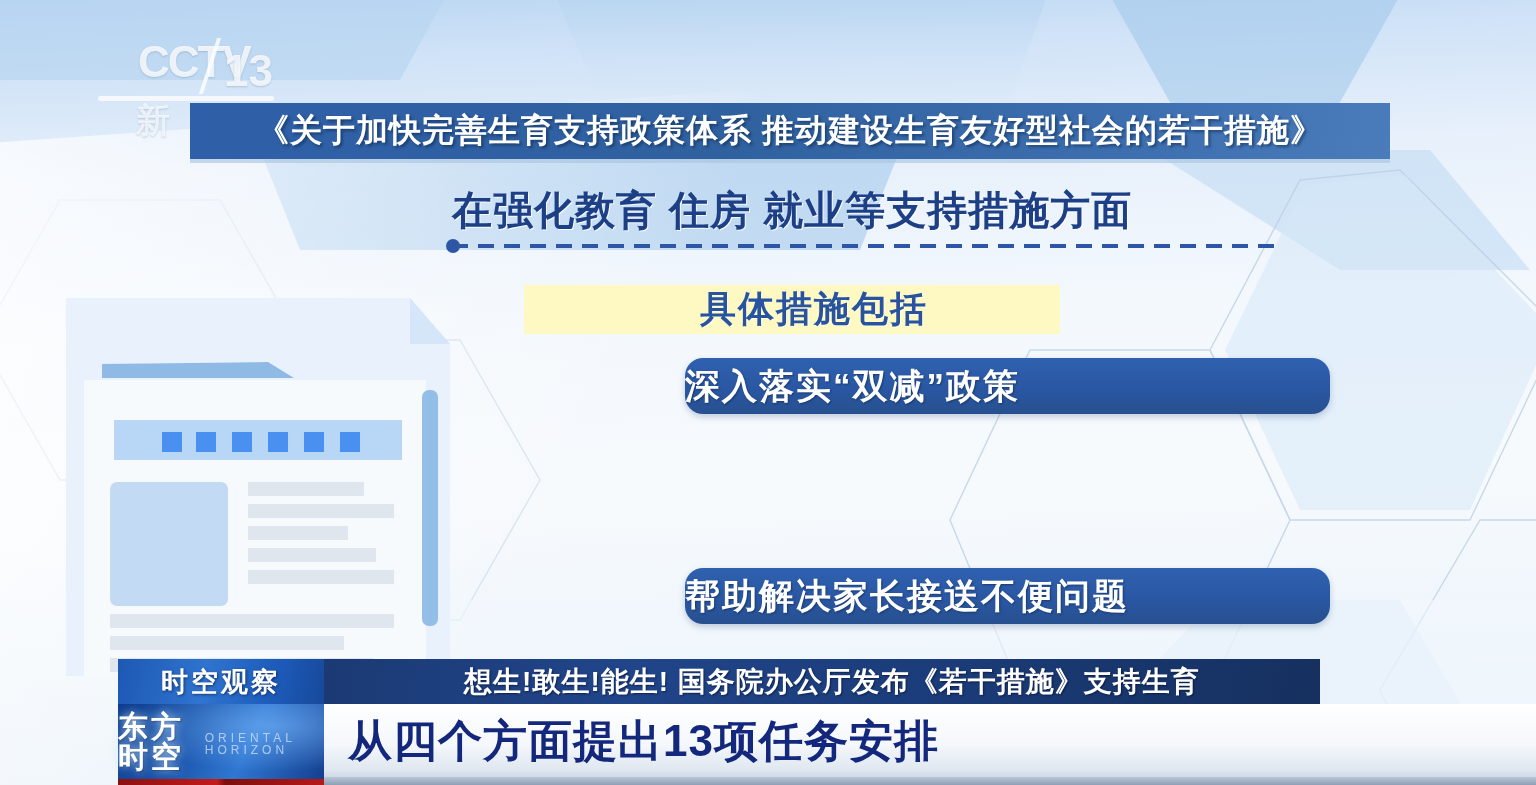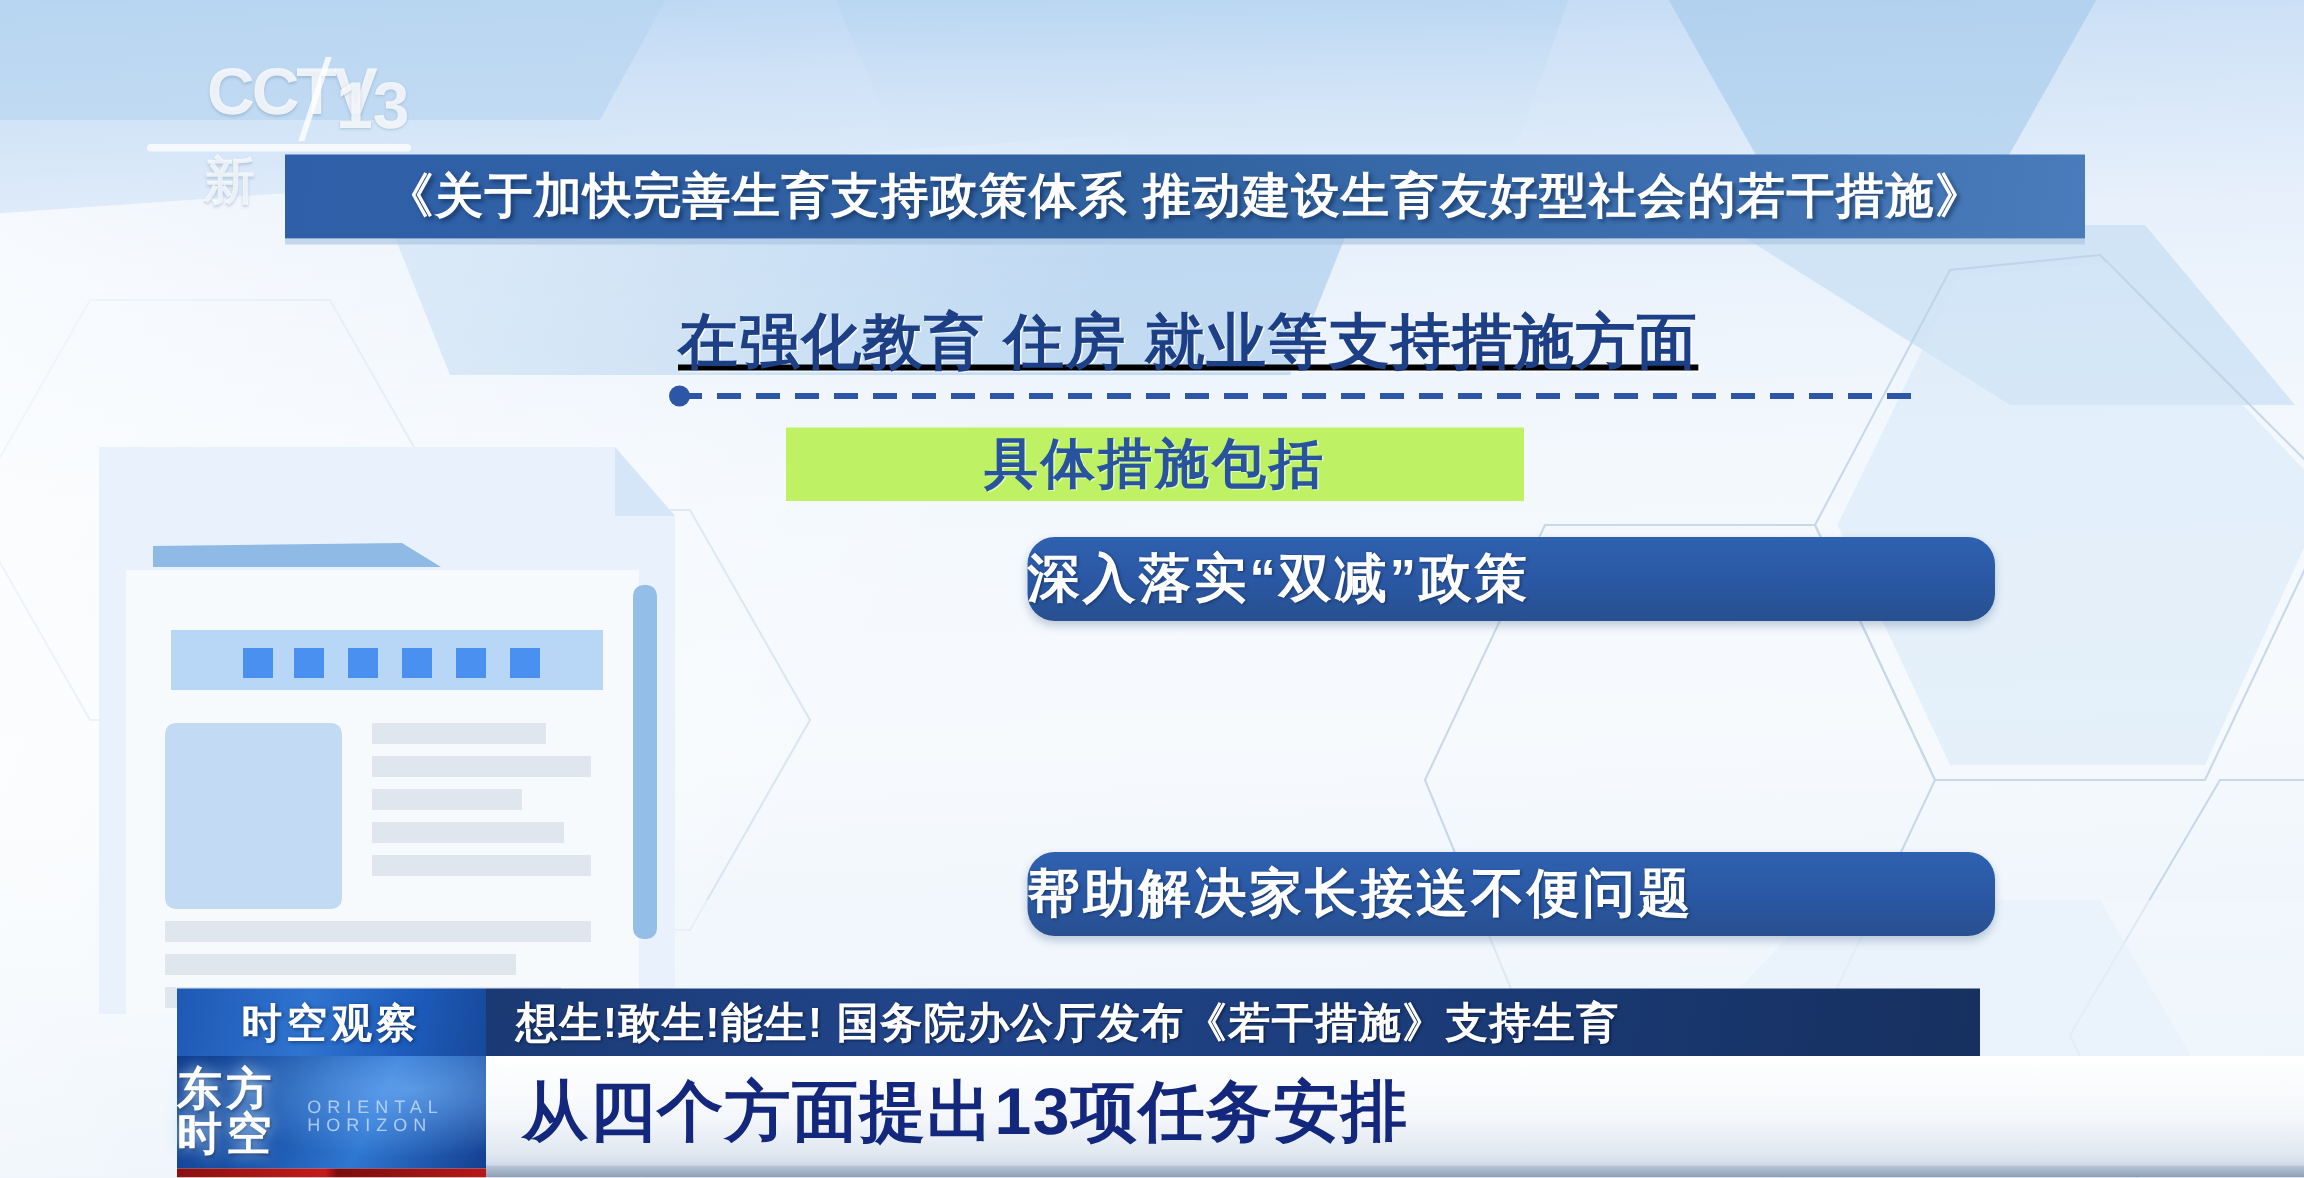--- a/index.html
+++ b/index.html
@@ -76,7 +76,7 @@
   }
 
   
-  .section-head{position:absolute;left:452px;top:206px;width:830px;text-decoration:underline;}
+  .section-head{position:absolute;left:452px;top:188px;width:830px;}
   .section-head .txt{
     color:#1d3f86;font-size:40px;font-weight:bold;letter-spacing:1px;
     white-space:nowrap;line-height:1.1;

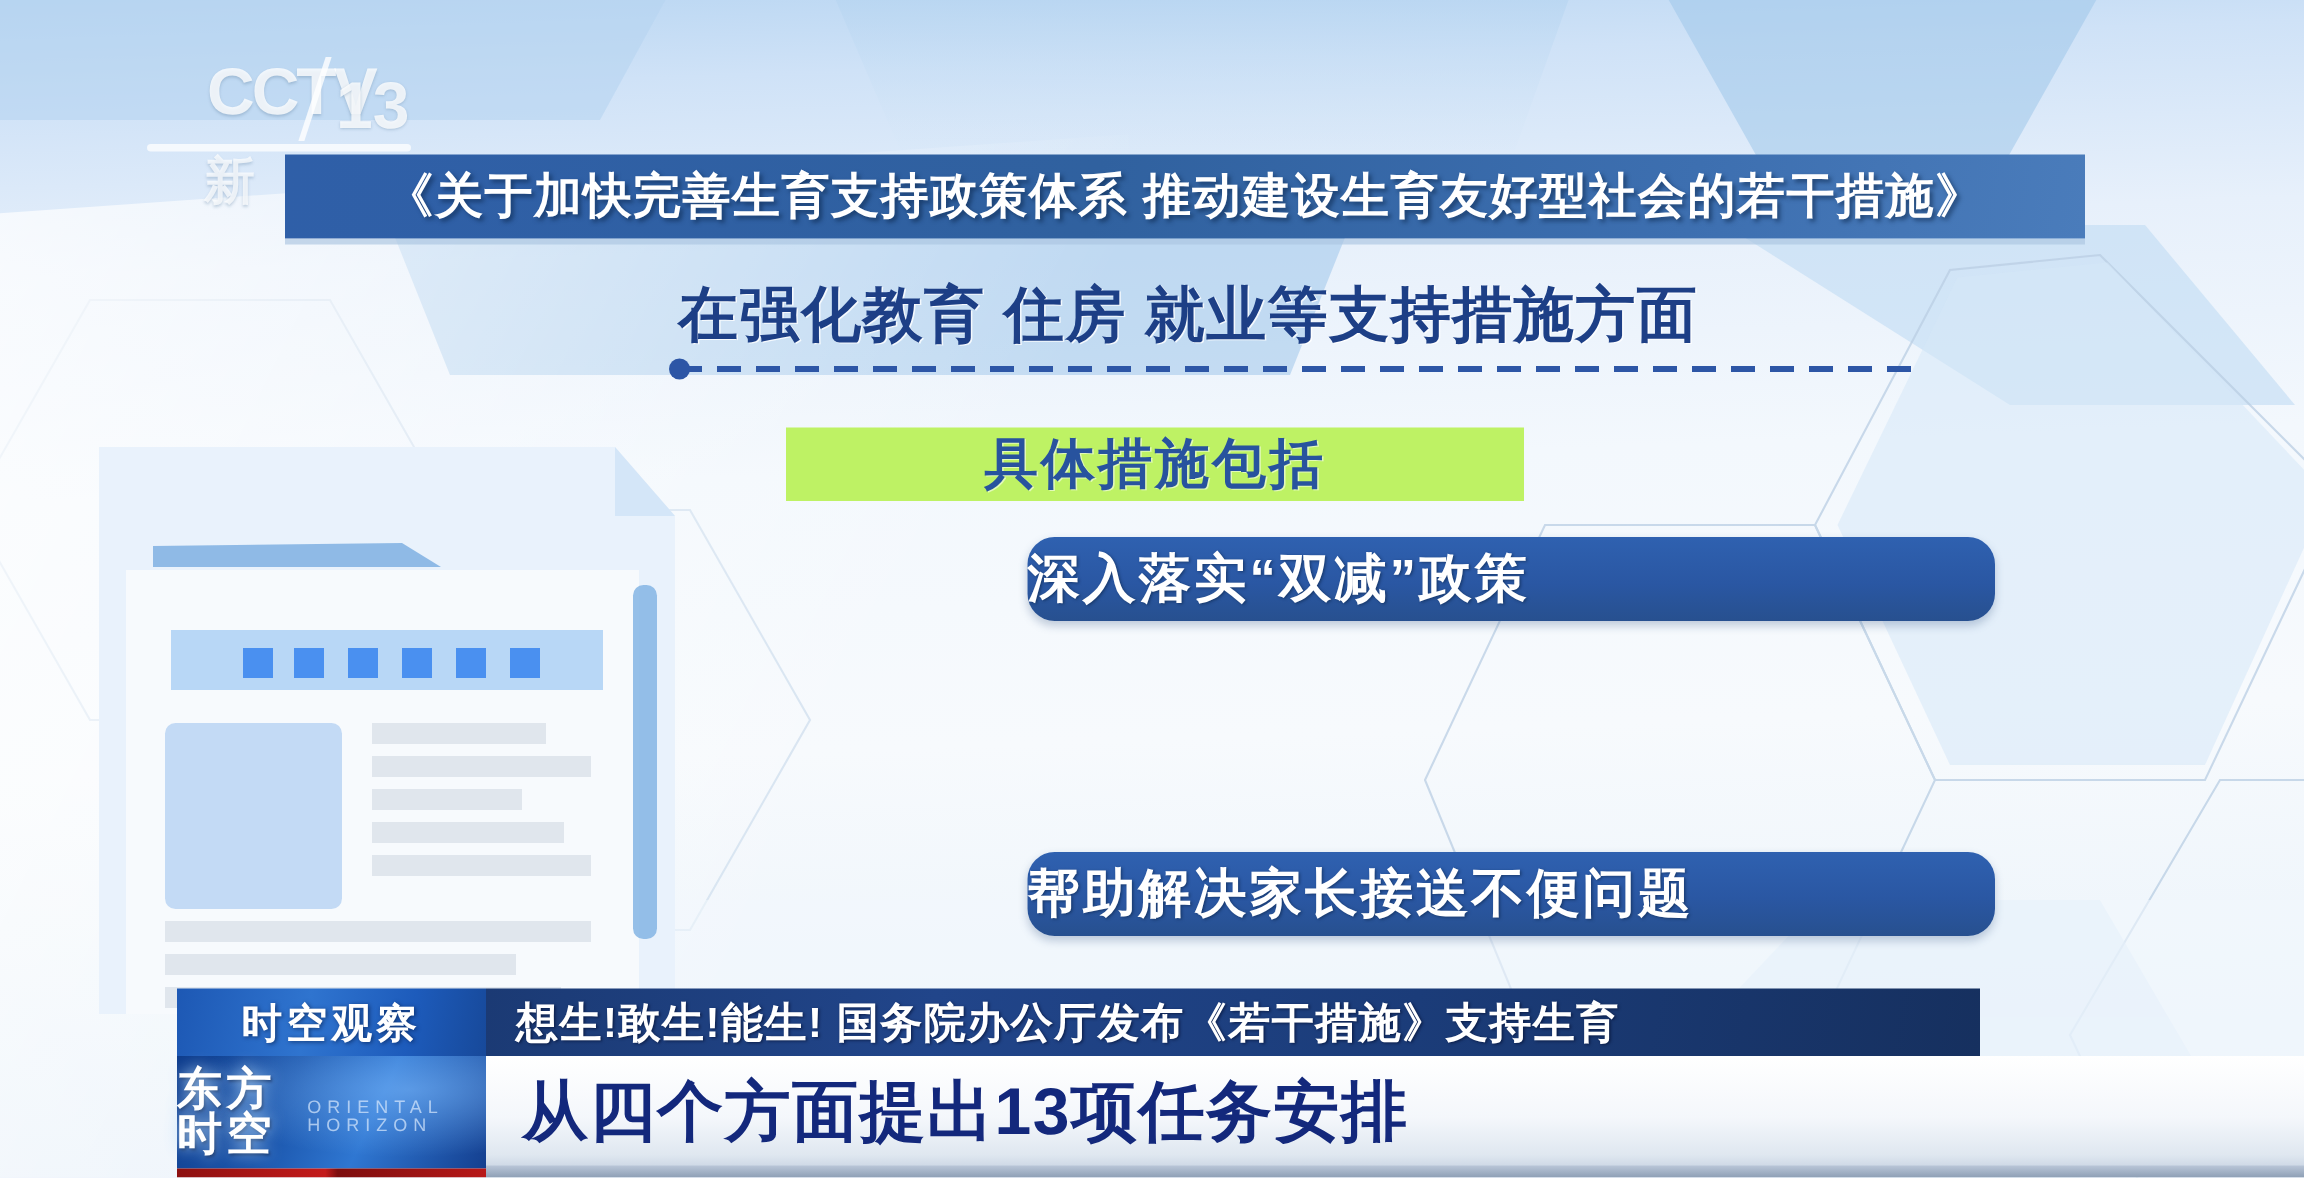--- a/index.html
+++ b/index.html
@@ -94,8 +94,8 @@
   
   .yellow-band{
     position:absolute;left:524px;top:285px;width:492px;height:49px;
-    background:#bef264;
-    display:flex;align-items:center;justify-content:center;
+    background:#fef9c3;
+    display:flex;align-items:center;justify-content:center;padding-left:44px;
   }
   .yellow-band .txt{
     color:#28539e;font-size:36px;font-weight:bold;letter-spacing:2px;

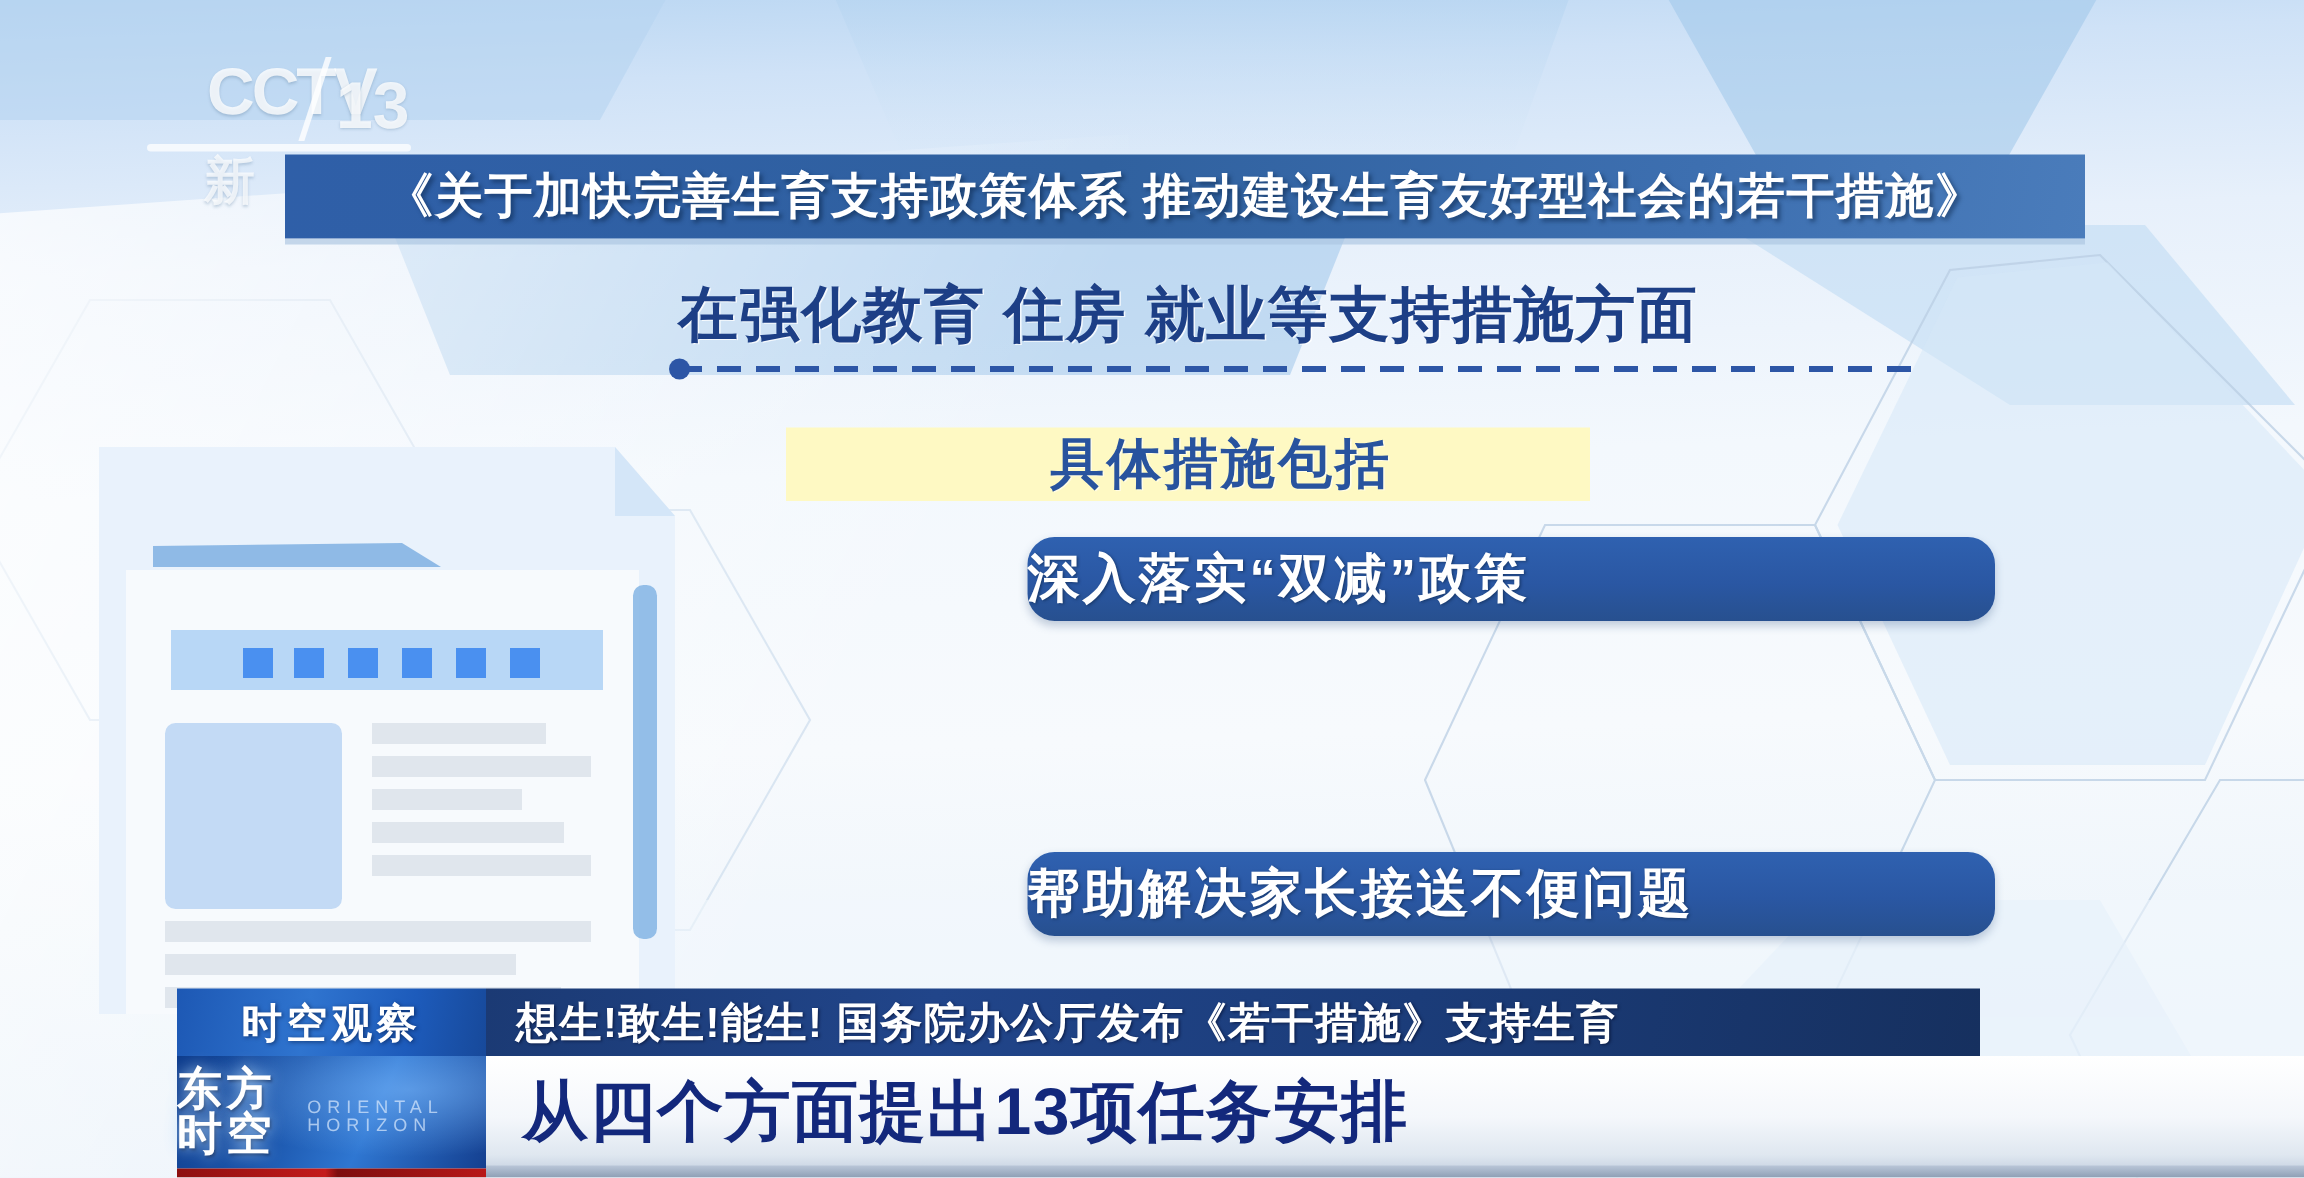--- a/index.html
+++ b/index.html
@@ -156,7 +156,7 @@
   .lt-head{
     position:absolute;left:324px;top:0;width:996px;height:45px;
     background:linear-gradient(100deg,#1b3a74 0%, #21458a 30%, #1b3c79 62%, #16305f 100%);
-    display:flex;align-items:center;
+    display:flex;align-items:center;justify-content:center;
   }
   .lt-head .txt{
     color:#ffffff;font-size:28px;font-weight:bold;letter-spacing:1px;

